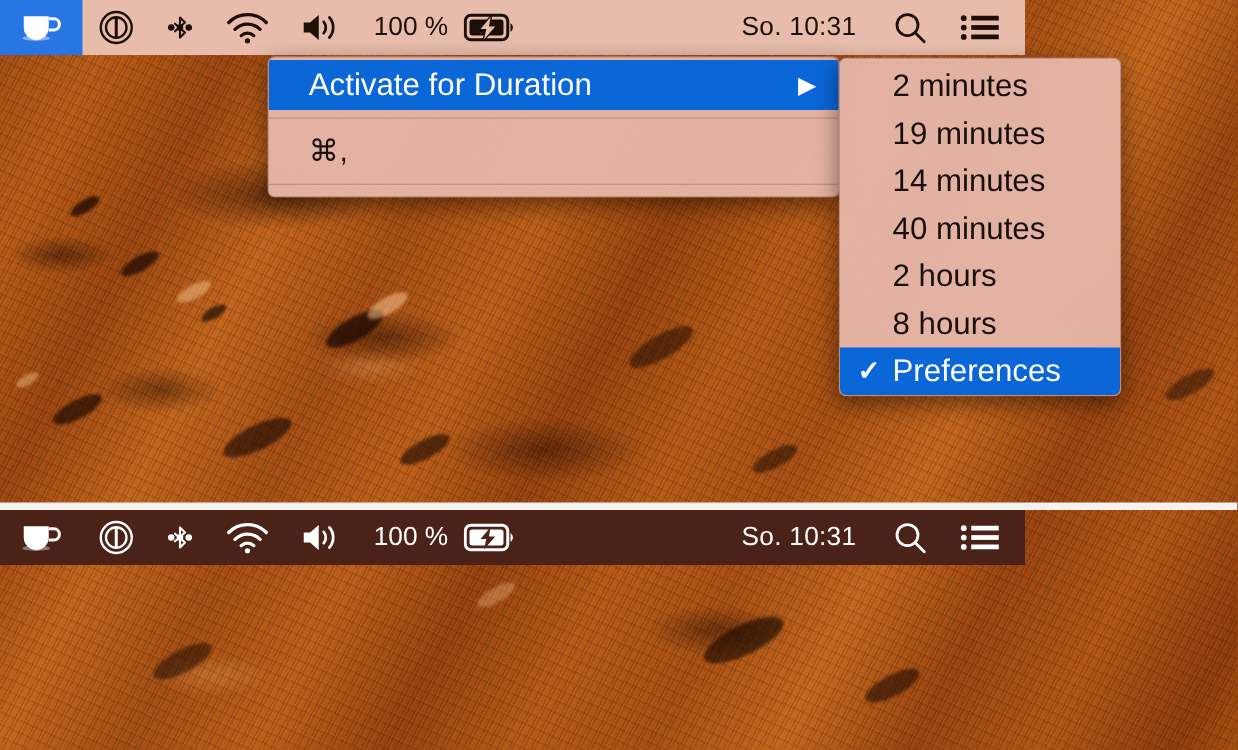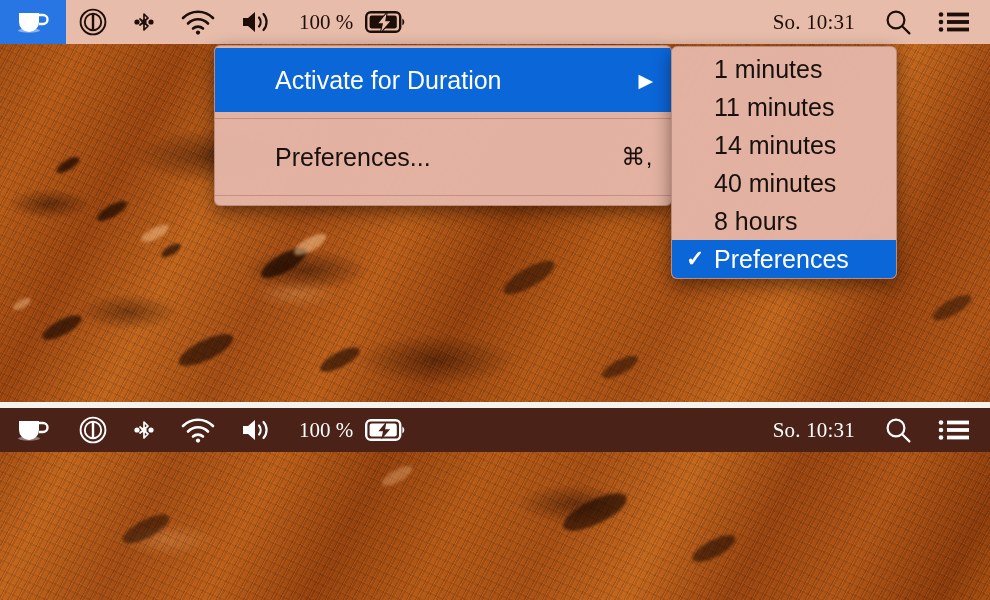--- a/index.html
+++ b/index.html
@@ -53,8 +53,8 @@
 
   
   .menubar {
-    position:absolute; left:0; width:990px; height:44px;
-    display:flex; align-items:center;font-family:Liberation Serif, serif;
+    position:absolute; left:0; width:820px; height:44px;
+    display:flex; align-items:center;
   }
   #menubar-top { top:0; background:#e7bcab; }
   #menubar-bottom { top:408px; height:44px; background:#4a2218; }

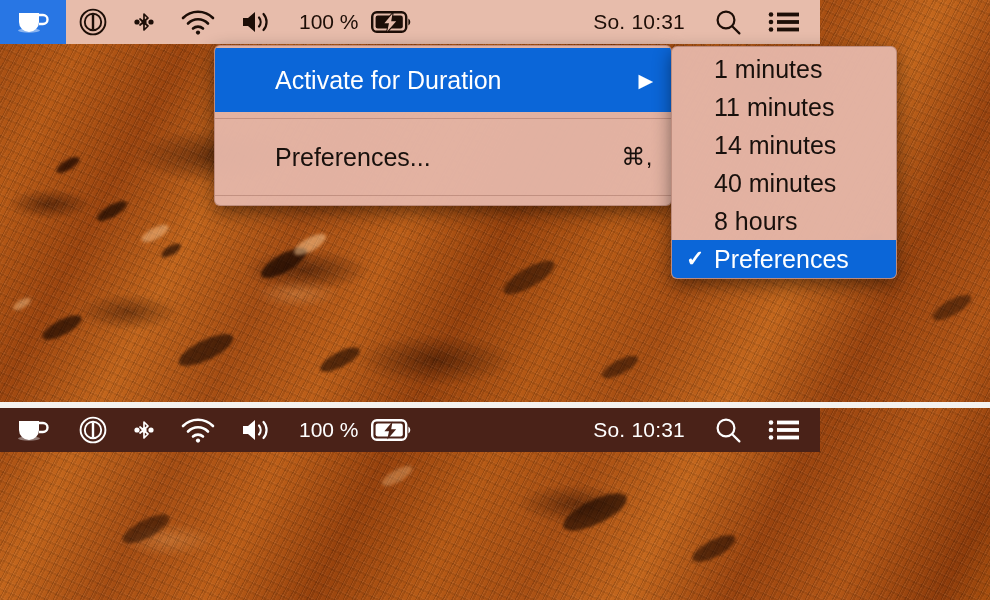--- a/index.html
+++ b/index.html
@@ -94,9 +94,9 @@
     padding:2px 0 3px 0;
   }
   .mi {
-    position:relative; height:64px;
+    position:relative; height:40px;
     display:flex; align-items:center;
-    padding:0 18px 0 60px;
+    padding:0 18px 0 32px;
     font-size:25px; color:#18100c;
     white-space:nowrap;
   }

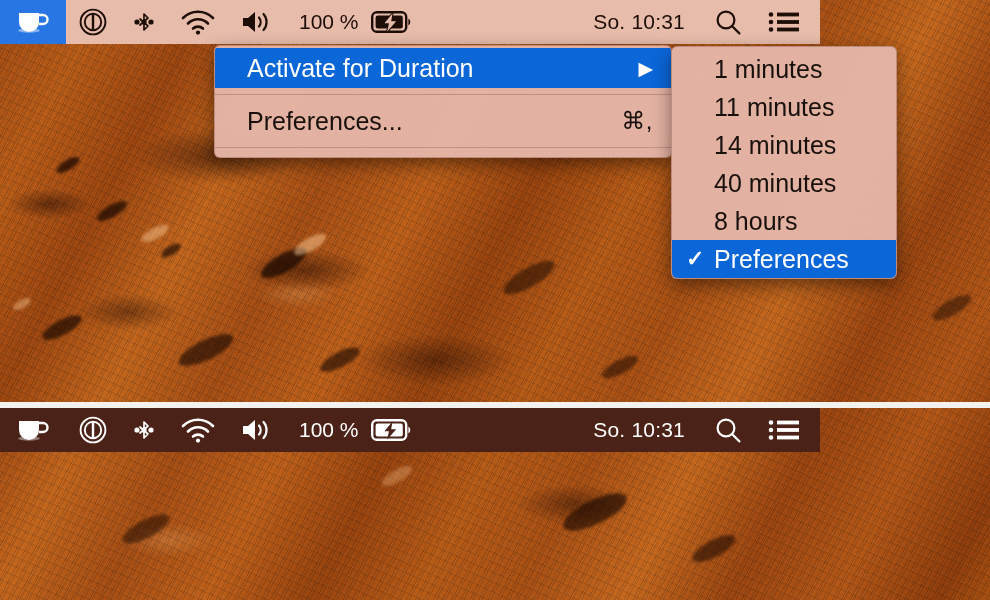--- a/index.html
+++ b/index.html
@@ -269,7 +269,7 @@
 
 <div id="menu-sub">
   <div class="smi">
-    <span>1 minutes</span>
+    <span>2 minutes</span>
   </div>
   <div class="smi">
     <span>11 minutes</span>

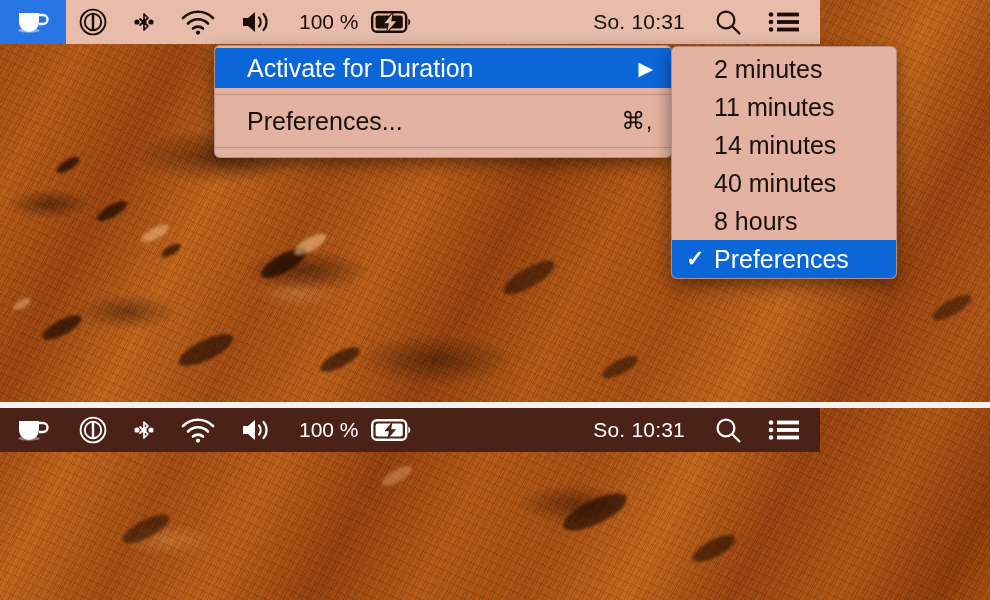--- a/index.html
+++ b/index.html
@@ -261,7 +261,6 @@
   </div>
   <div class="sep"></div>
   <div class="mi">
-    <span class="label">Preferences...</span>
     <span class="shortcut">⌘,</span>
   </div>
   <div class="sep"></div>

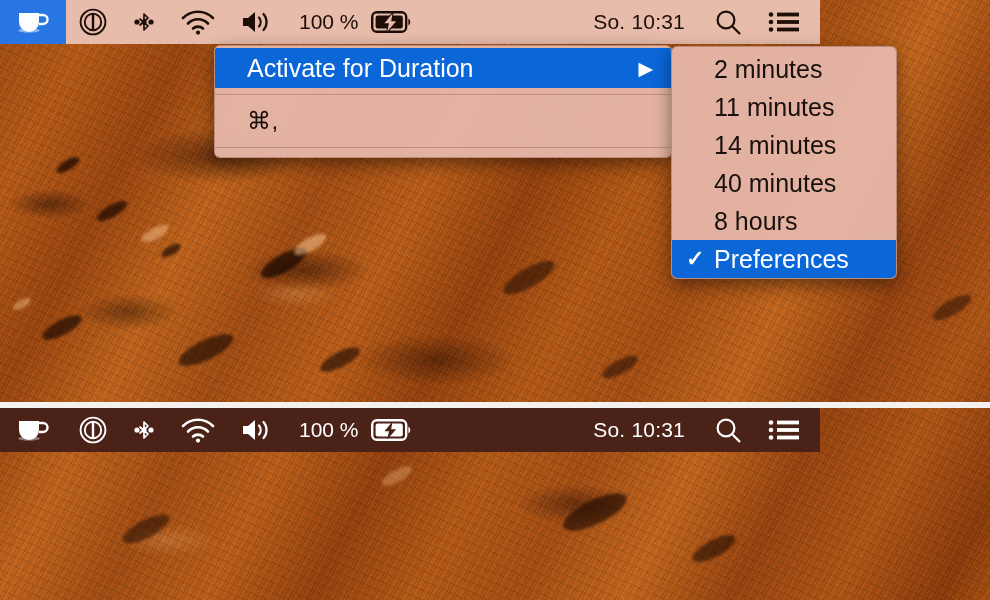--- a/index.html
+++ b/index.html
@@ -271,7 +271,7 @@
     <span>2 minutes</span>
   </div>
   <div class="smi">
-    <span>11 minutes</span>
+    <span>19 minutes</span>
   </div>
   <div class="smi">
     <span>14 minutes</span>

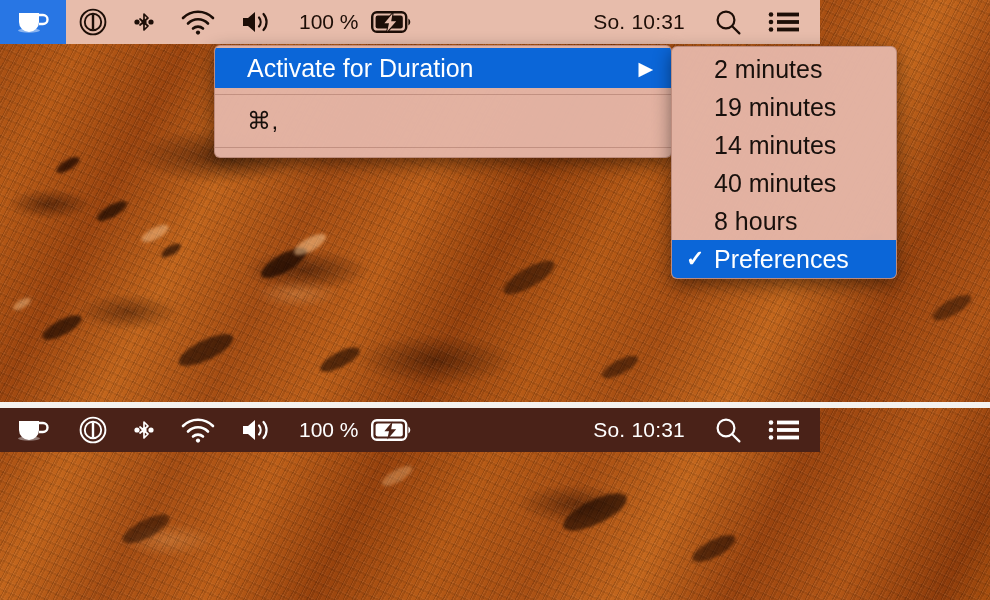--- a/index.html
+++ b/index.html
@@ -280,6 +280,9 @@
     <span>40 minutes</span>
   </div>
   <div class="smi">
+    <span>2 hours</span>
+  </div>
+  <div class="smi">
     <span>8 hours</span>
   </div>
   <div class="smi sel">

